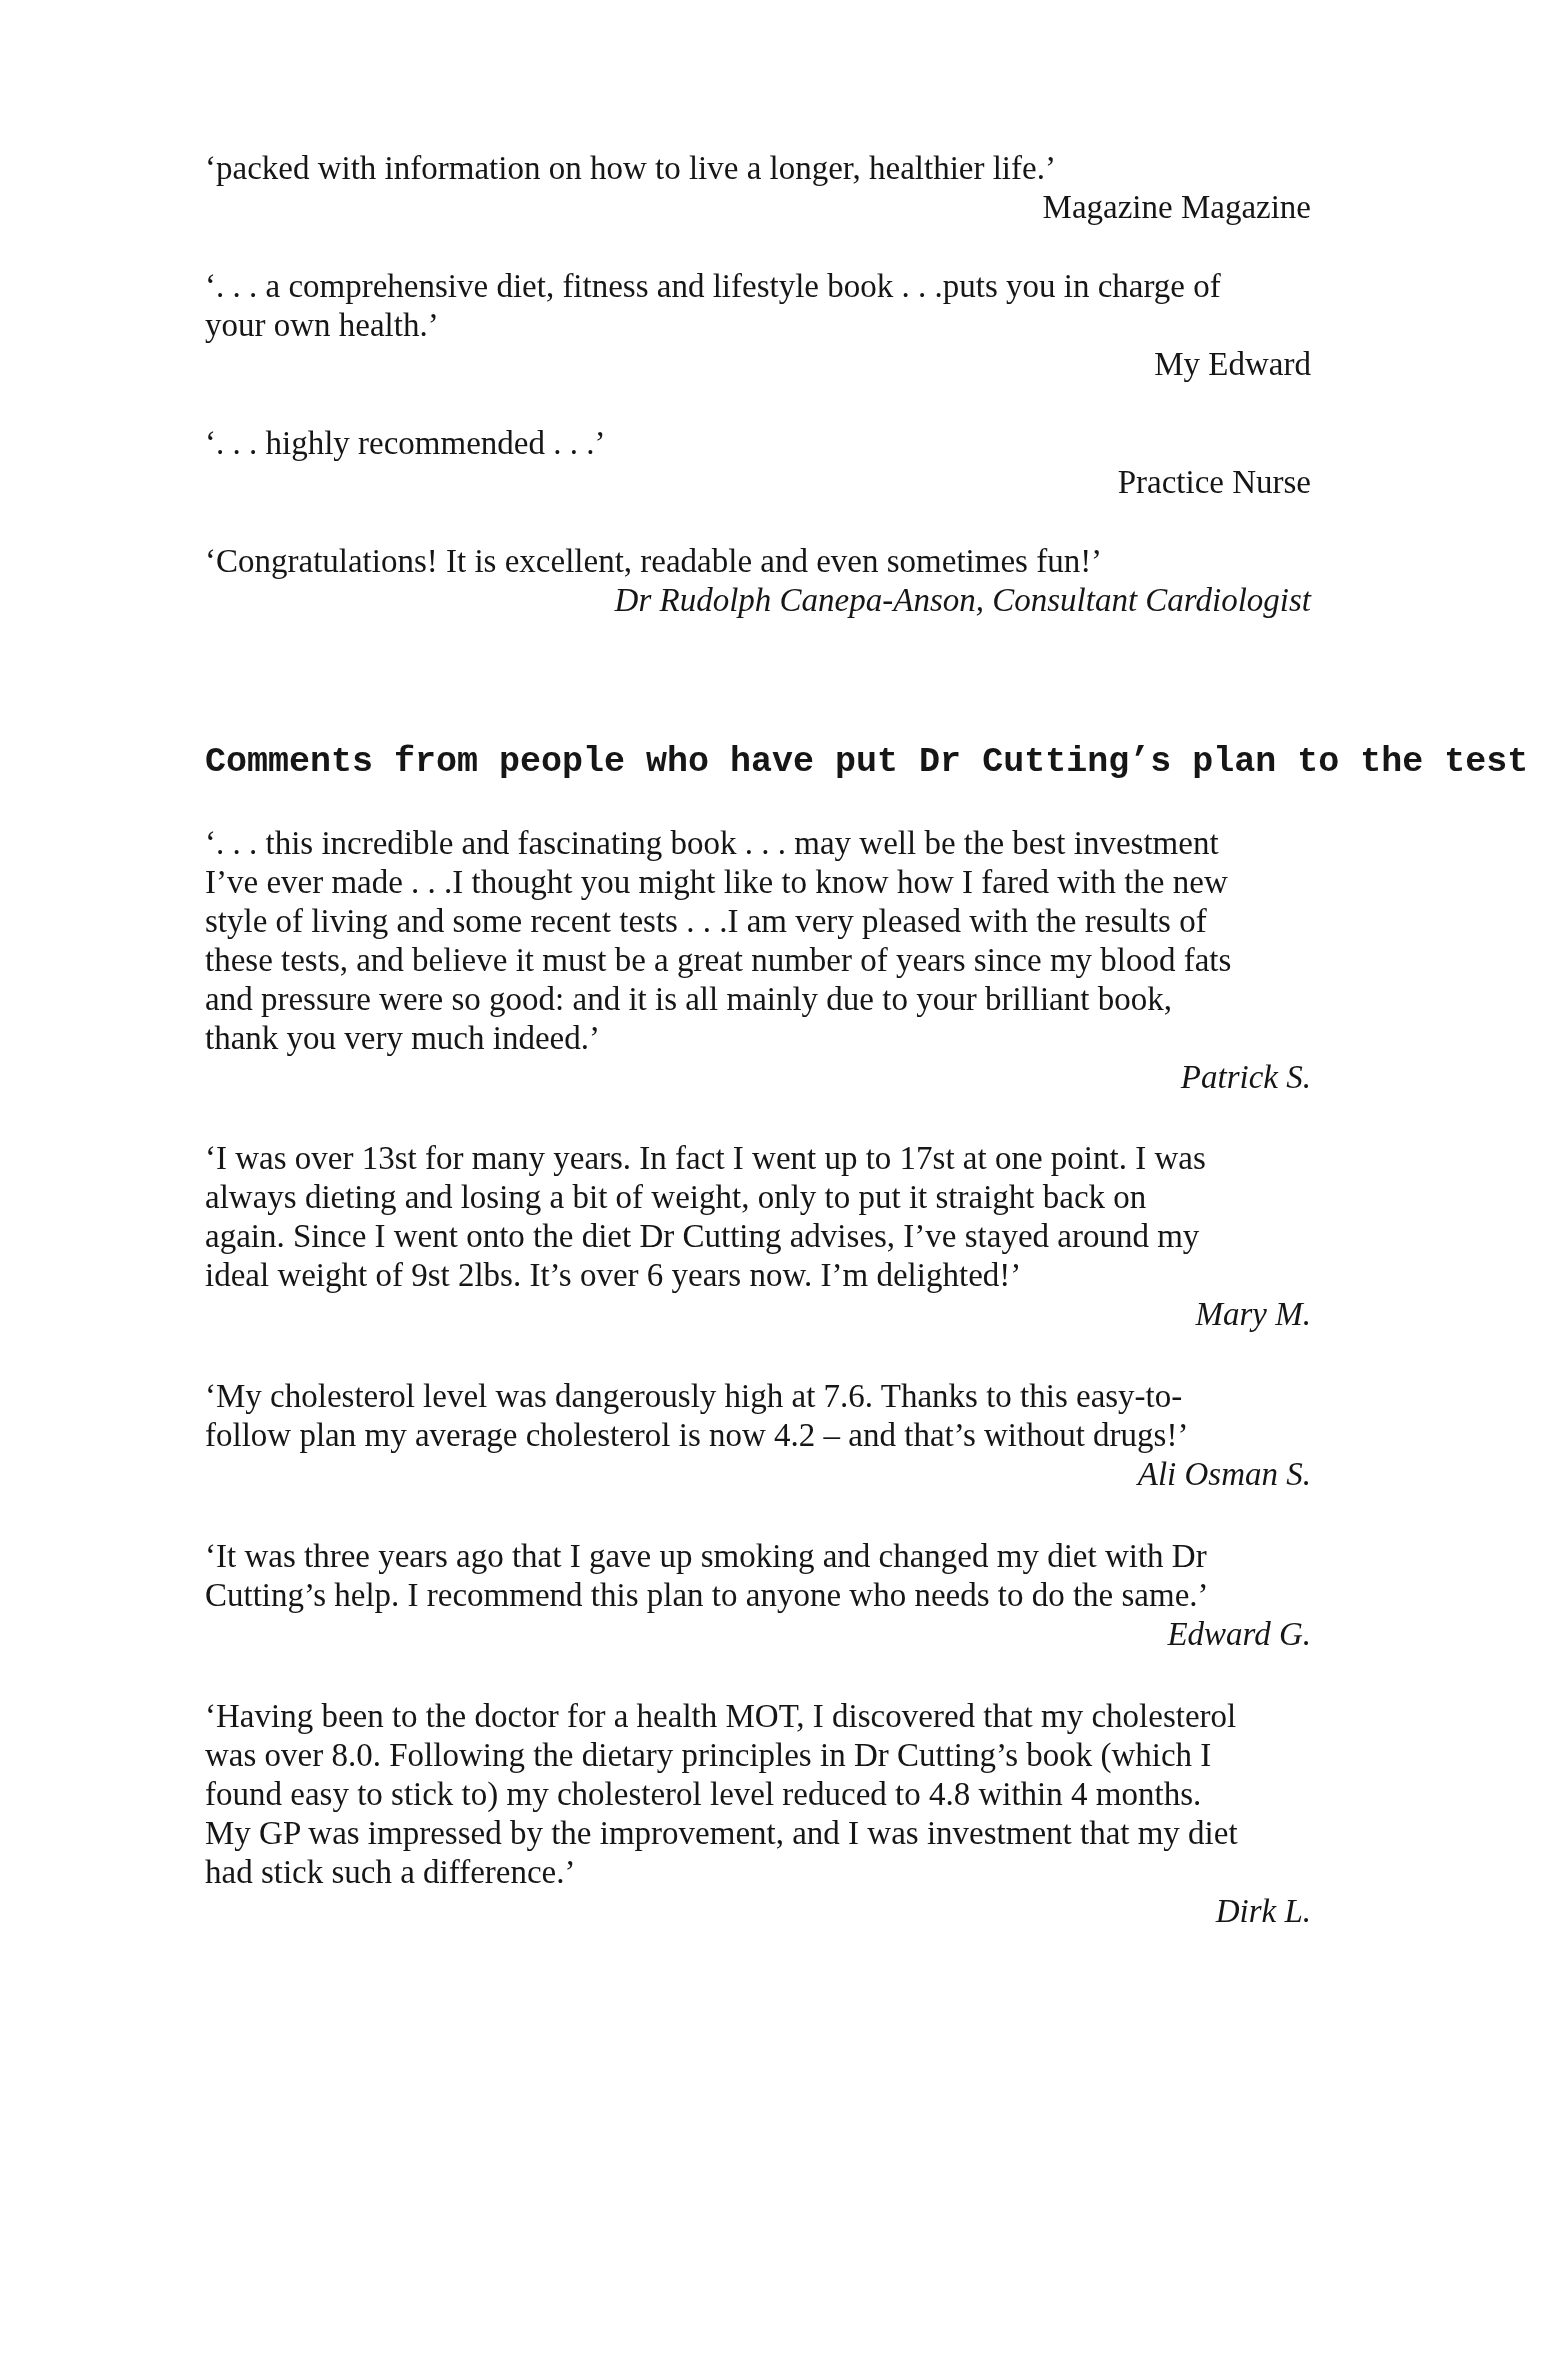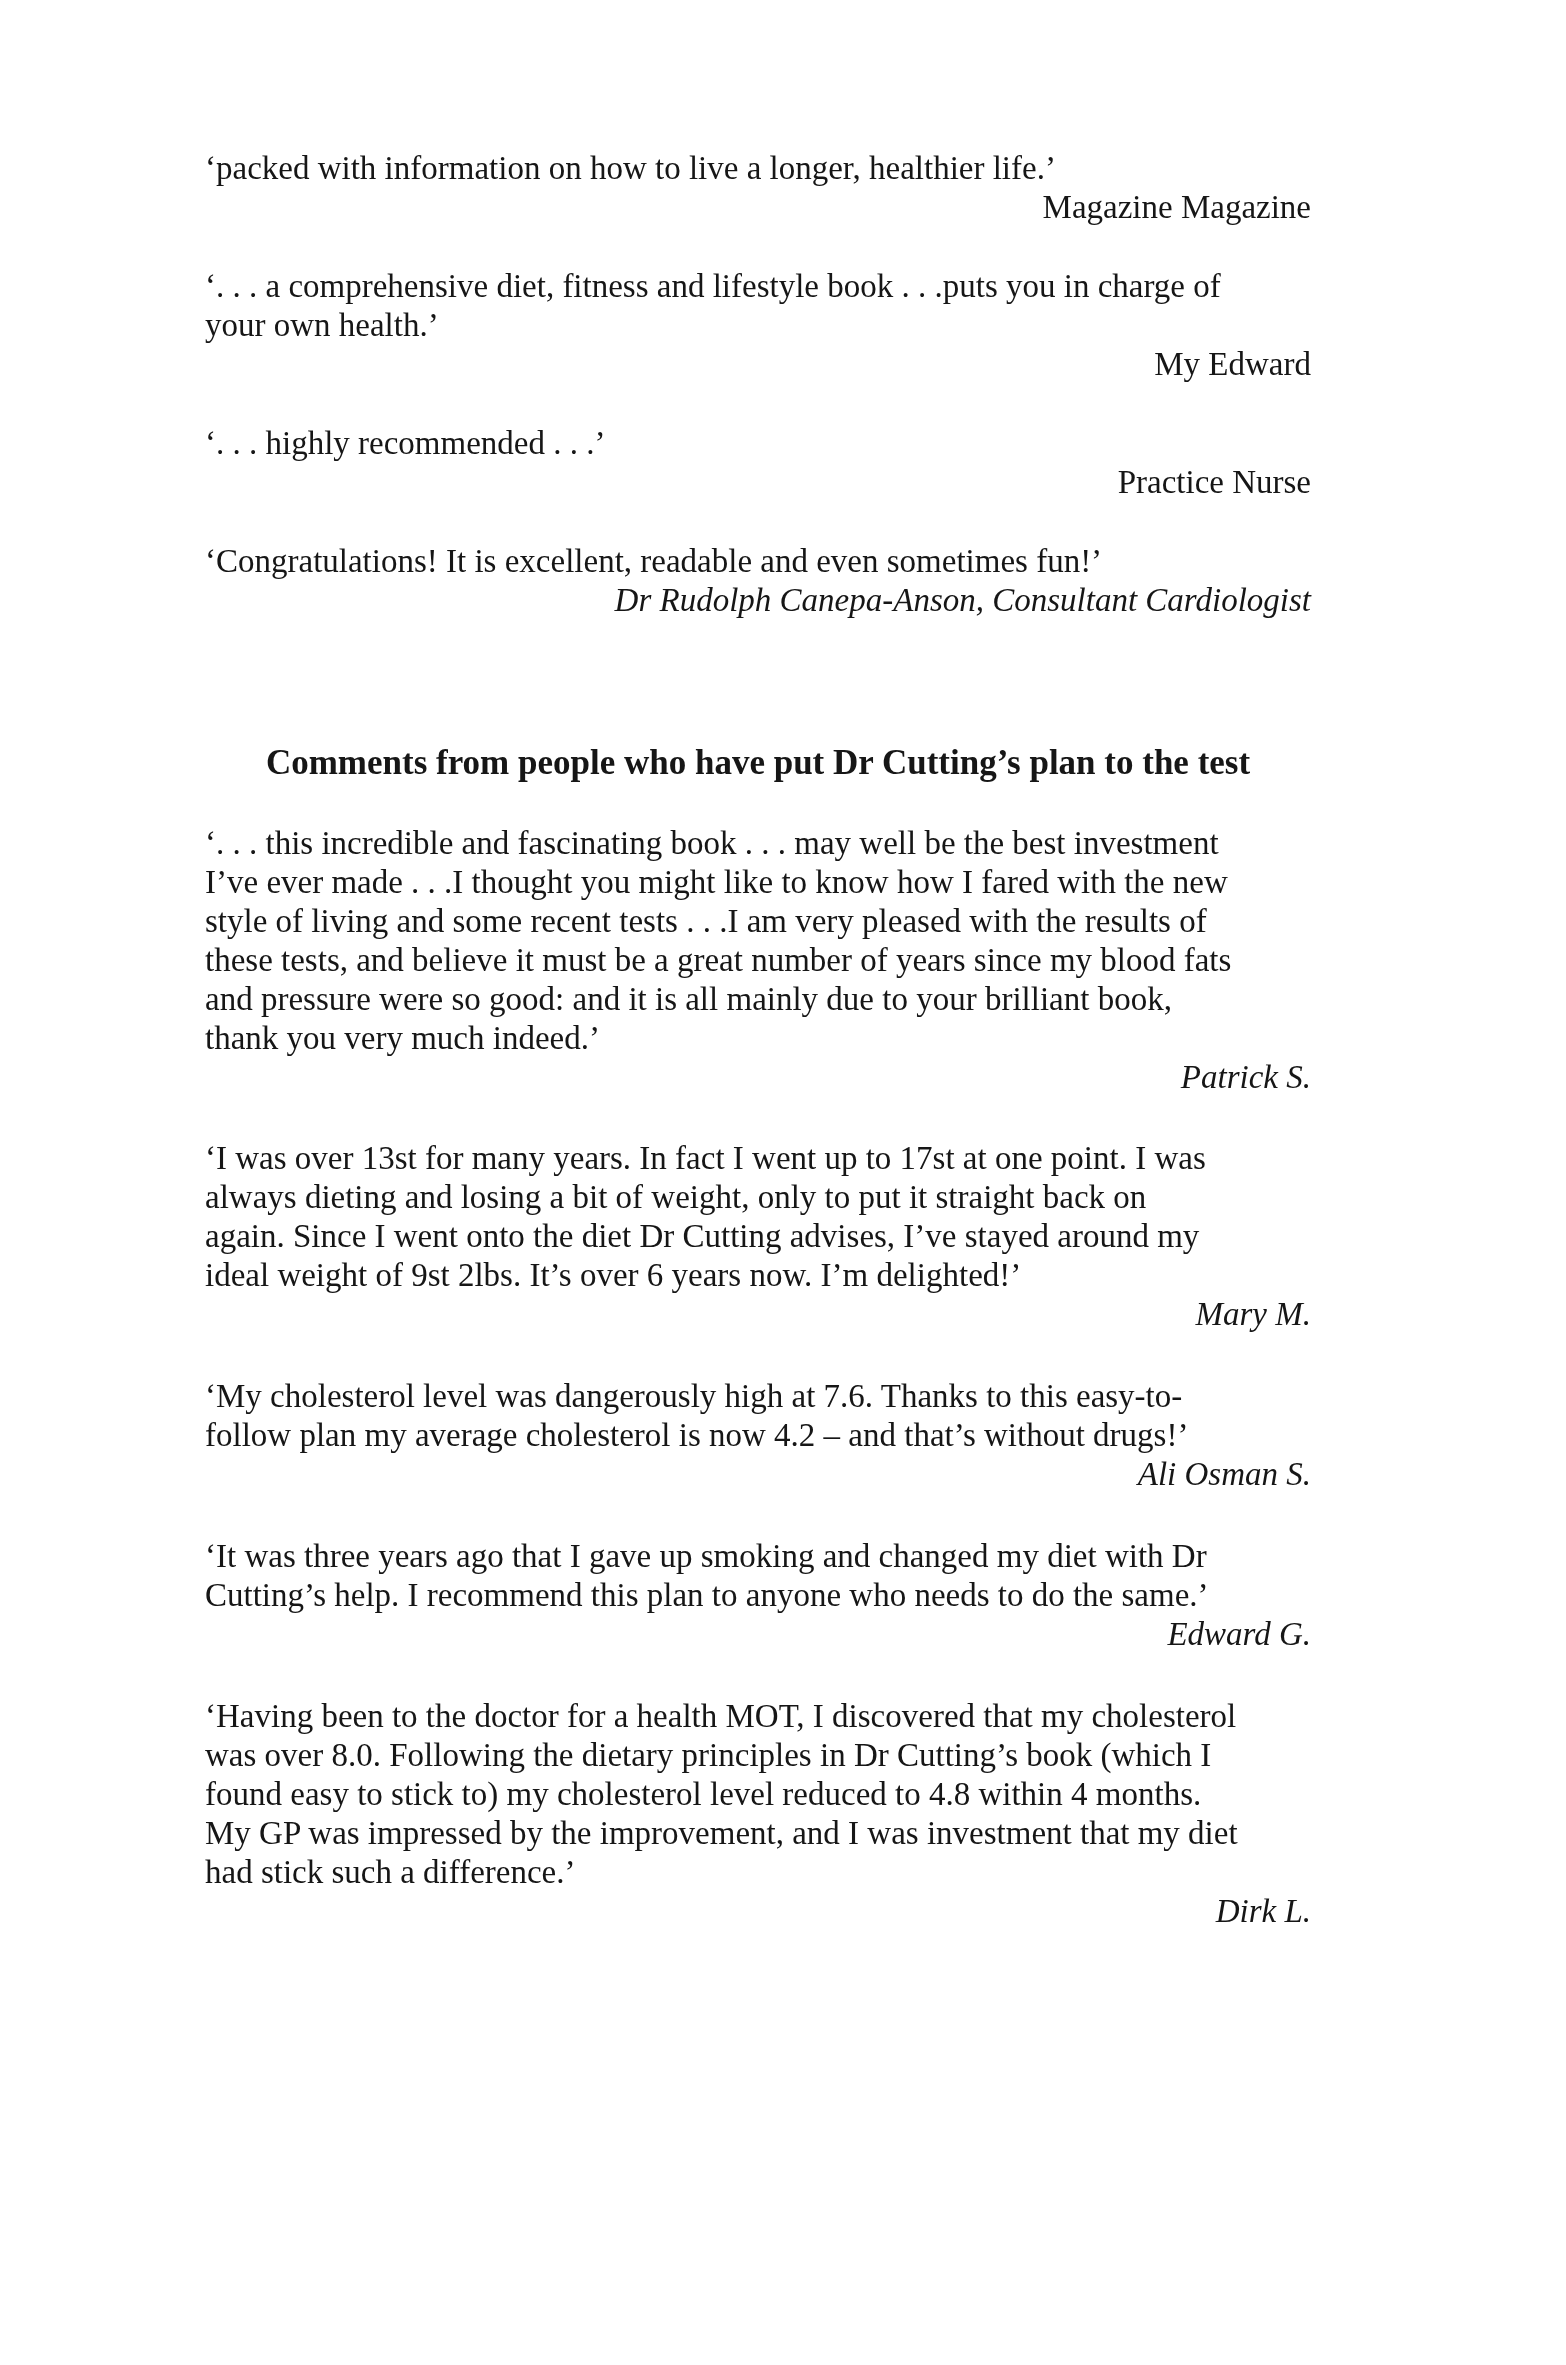--- a/index.html
+++ b/index.html
@@ -49,6 +49,7 @@
     text-align: center;
     margin: 121px 0 40px 0;
     white-space: nowrap;
+    font-family: Liberation Mono, monospace;
   }
   .mb48 { margin-bottom: 42px; }
   .mb50 { margin-bottom: 43px; }

